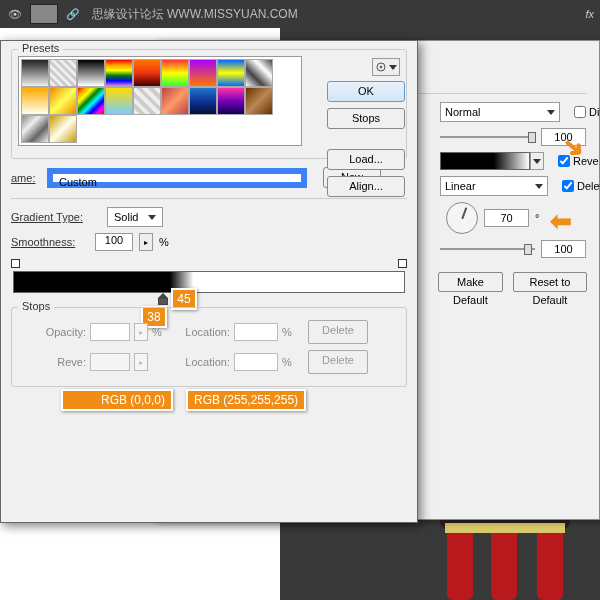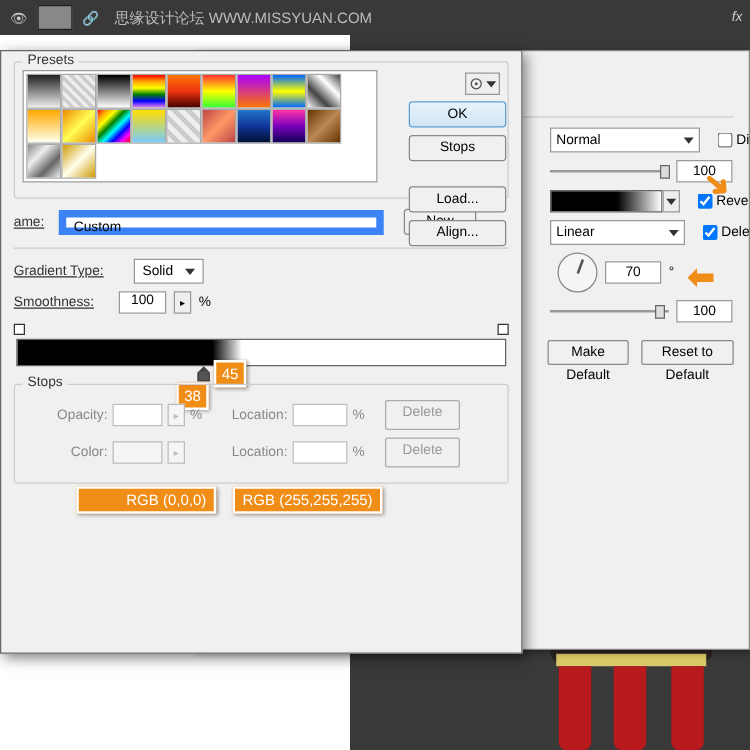--- a/index.html
+++ b/index.html
@@ -266,7 +266,7 @@
         <div class="stop-btn">Delete</div>
       </div>
       <div class="stops-grid">
-        <span class="stop-lab">Color:</span>
+        <span class="stop-lab">Reve:</span>
         <div class="color-swatch"></div>
         <div class="stop-dd">
             <span style="font-size:8px;color:#bbb;">▸</span>

